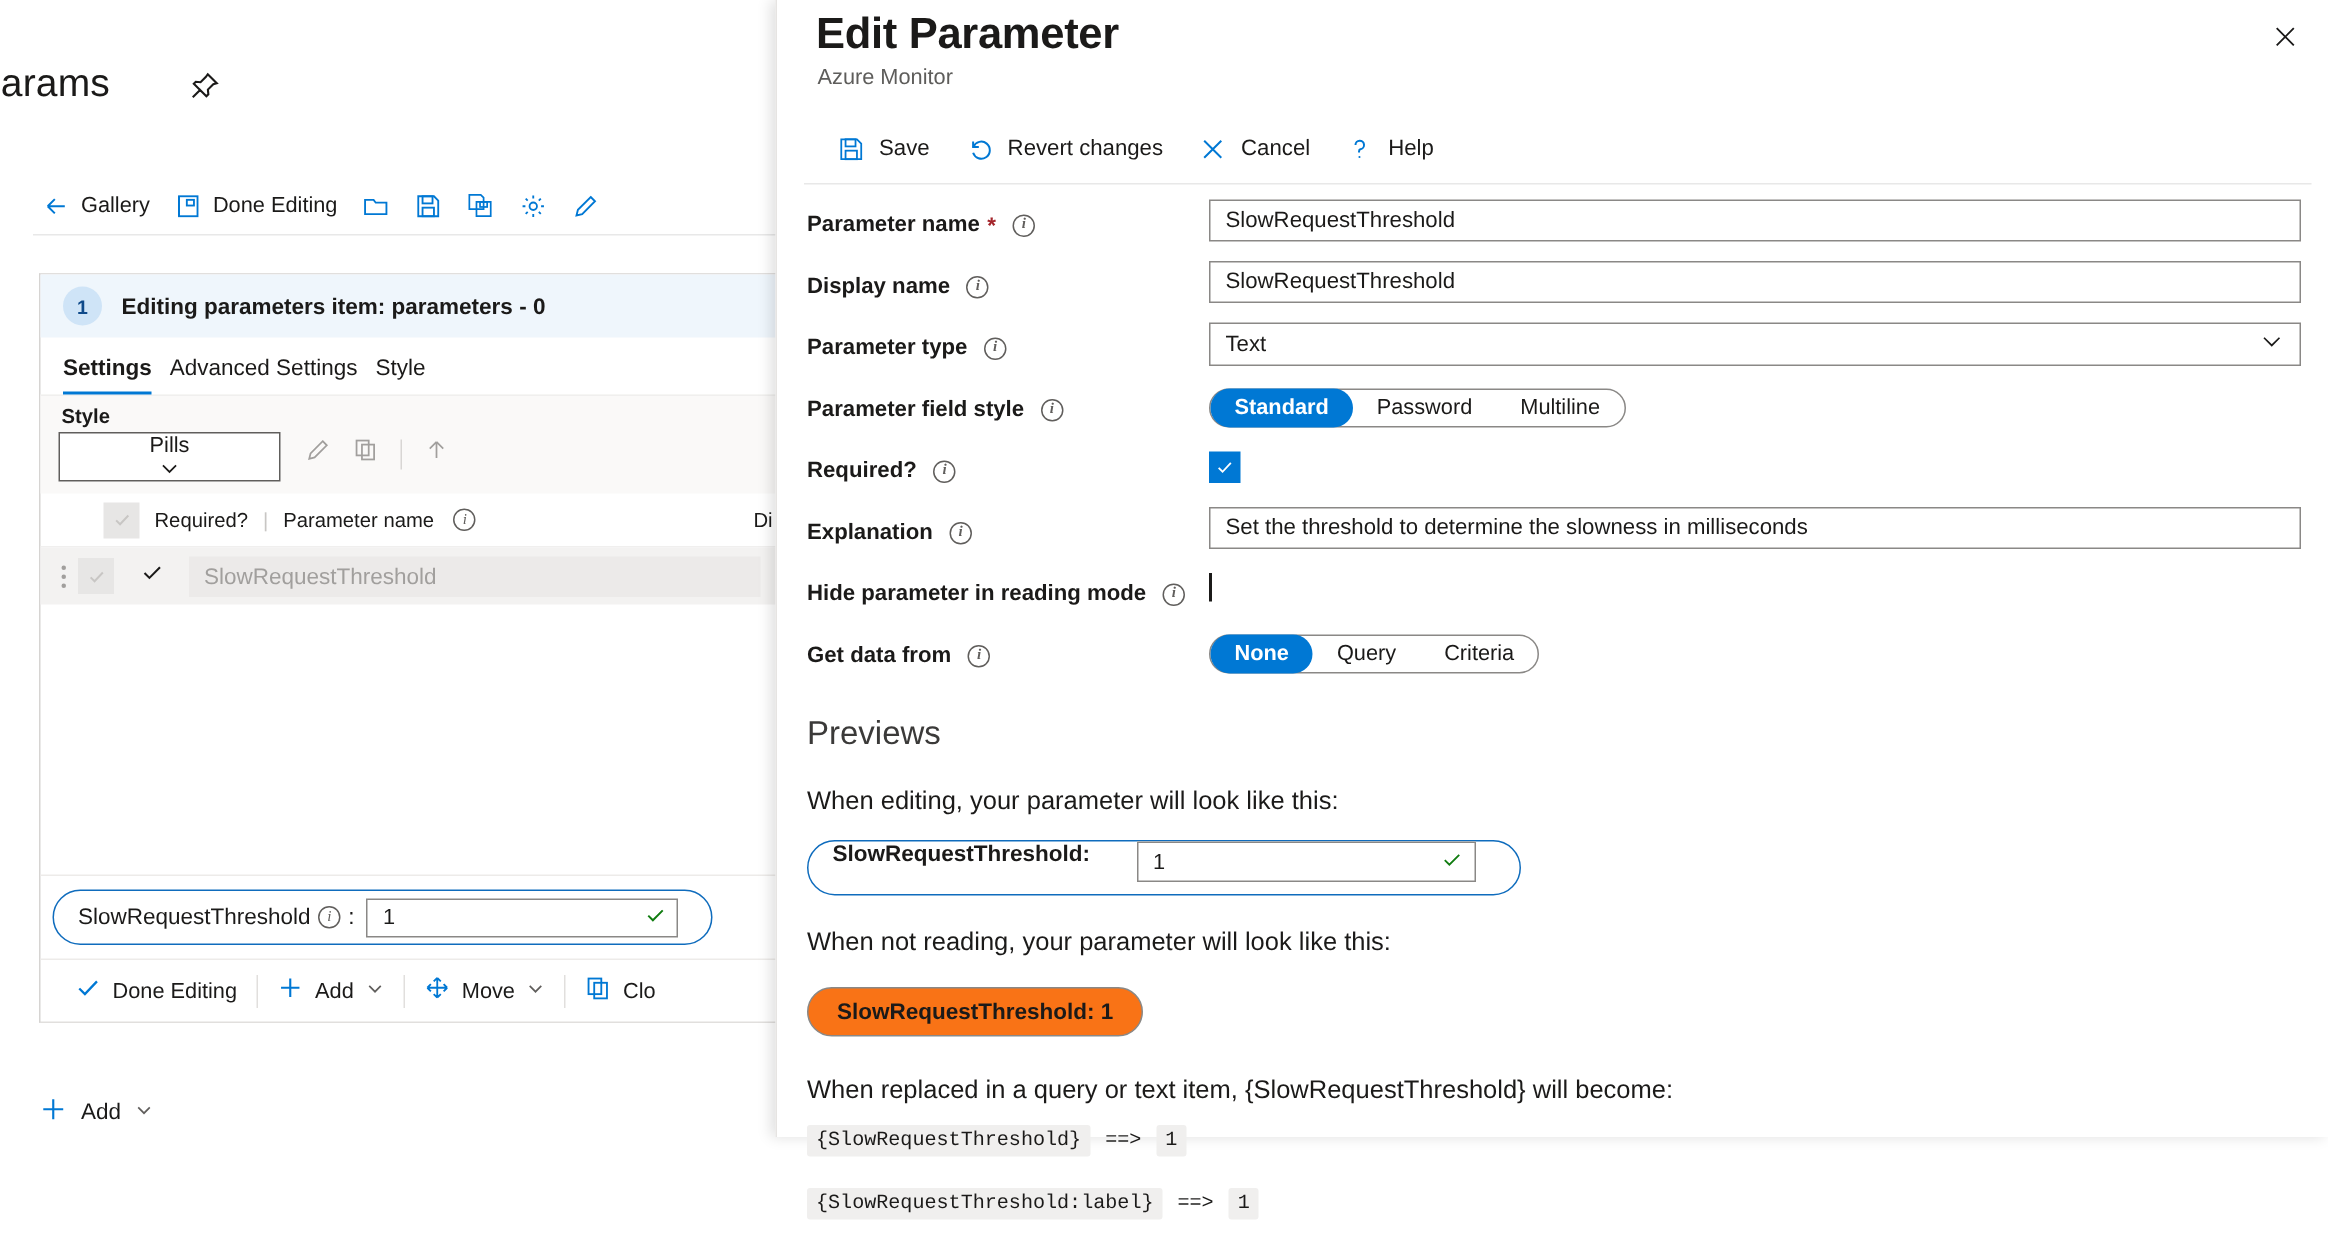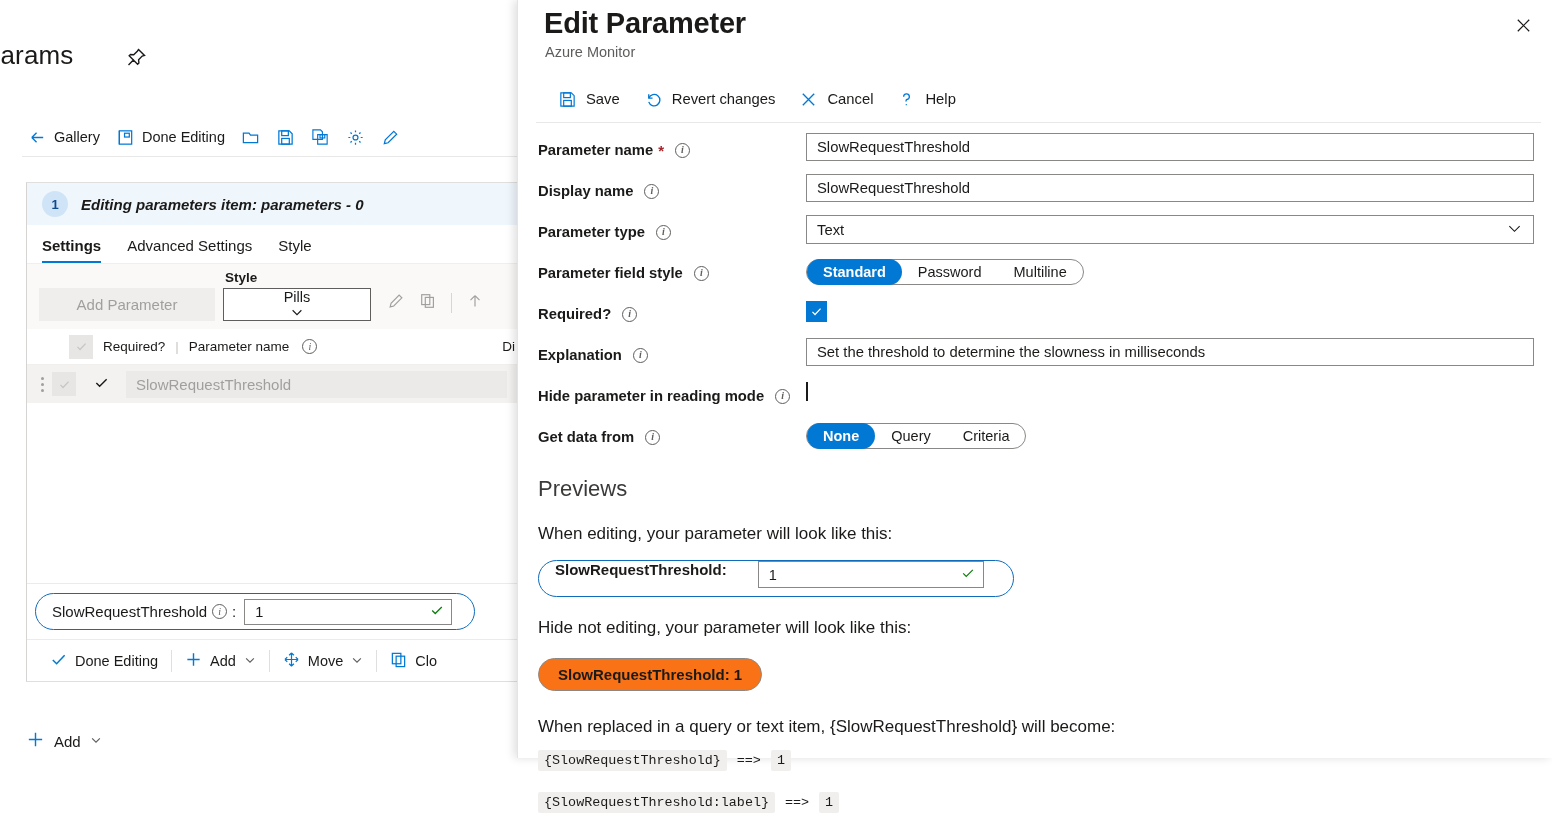--- a/index.html
+++ b/index.html
@@ -53,7 +53,7 @@
     display:flex; align-items:center; justify-content:center;
     font-size: 13px; font-weight: 600;
   }
-  #card-header-title { font-size: 15px; font-weight: 700; color:#1b1a19;font-style:italic; }
+  #card-header-title { font-size: 15px; font-weight: 700; color:#1b1a19; }
 
   #tabs { display: flex; gap: 26px; padding: 12px 15px 0 15px; border-bottom: 0; }
   .tab { font-size: 15px; color:#1b1a19; padding-bottom: 9px; position: relative; }

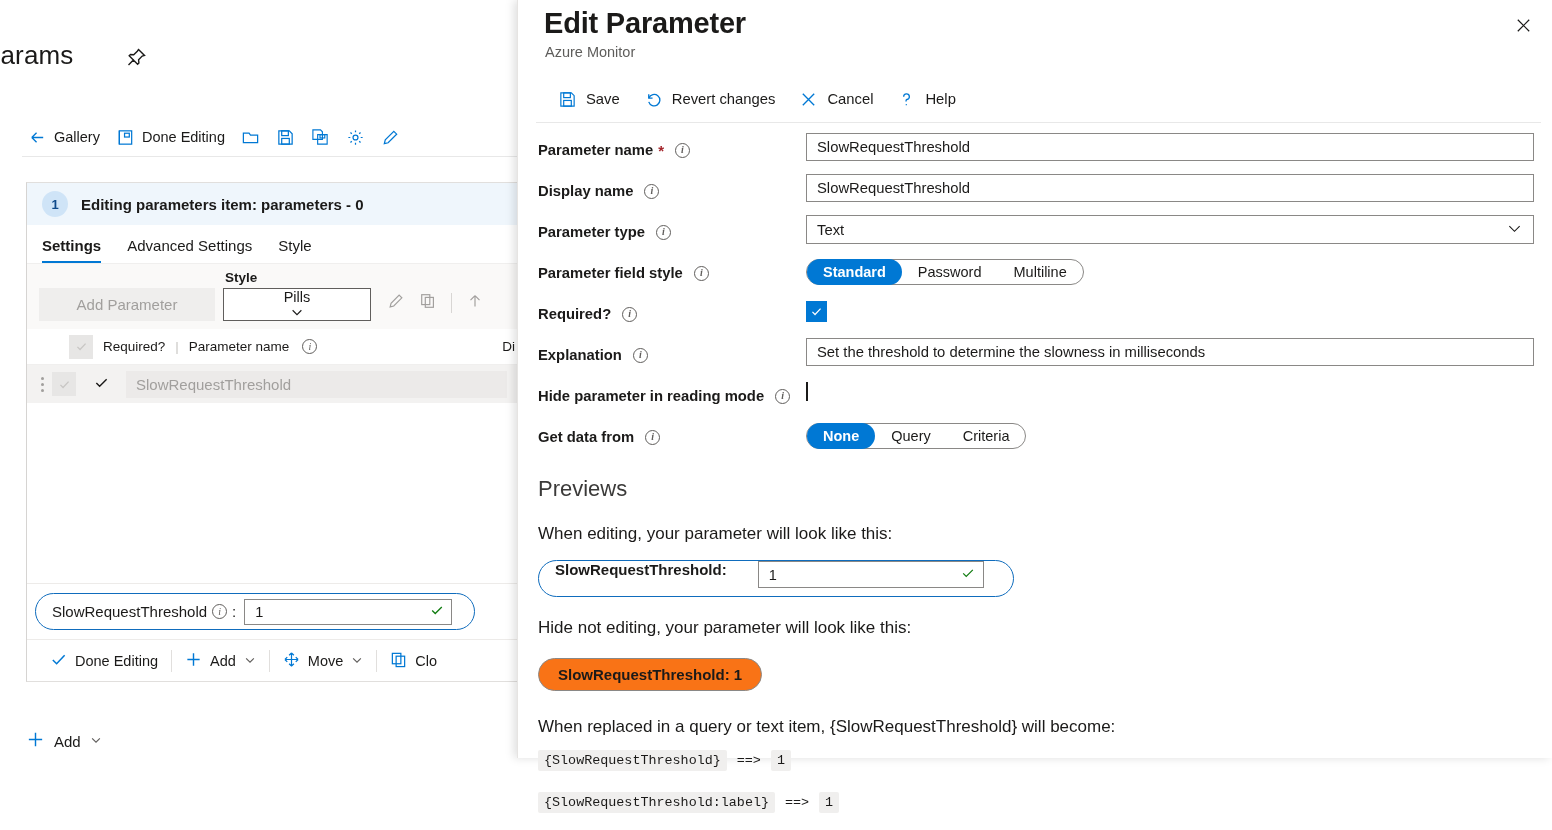--- a/index.html
+++ b/index.html
@@ -55,7 +55,7 @@
   }
   #card-header-title { font-size: 15px; font-weight: 700; color:#1b1a19; }
 
-  #tabs { display: flex; gap: 26px; padding: 12px 15px 0 15px; border-bottom: 0; }
+  #tabs { display: flex; gap: 12px; padding: 12px 15px 0 15px; border-bottom: 0; }
   .tab { font-size: 15px; color:#1b1a19; padding-bottom: 9px; position: relative; }
   .tab.active { font-weight: 700; }
   .tab.active::after {

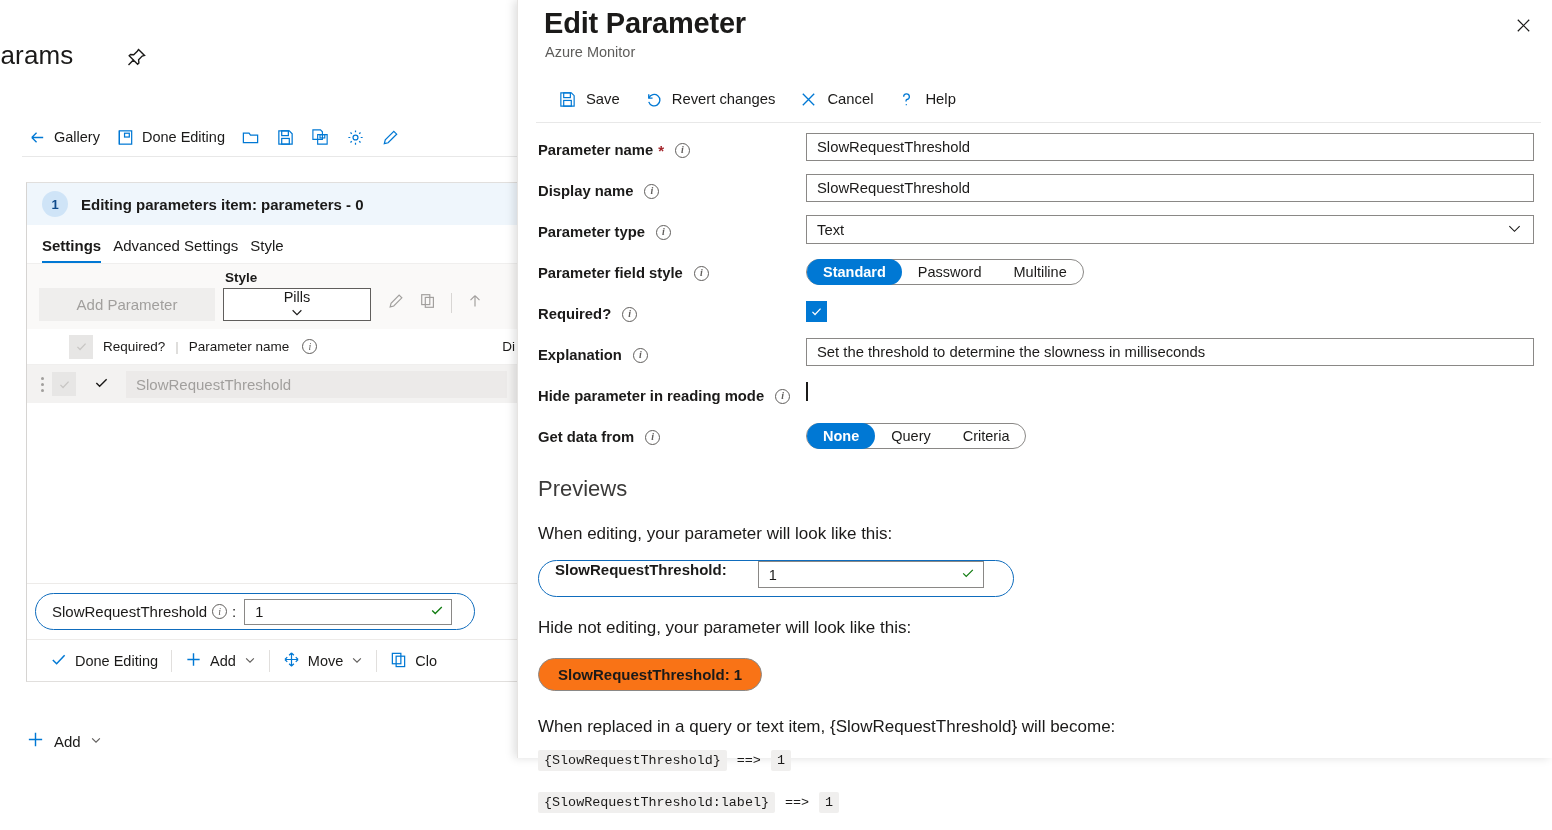--- a/index.html
+++ b/index.html
@@ -312,7 +312,6 @@
       </div>
 
       <div id="param-toolbar">
-        <div id="add-param-btn">Add Parameter</div>
         <div class="style-group">
           <div class="style-label">Style</div>
           <div id="style-select">

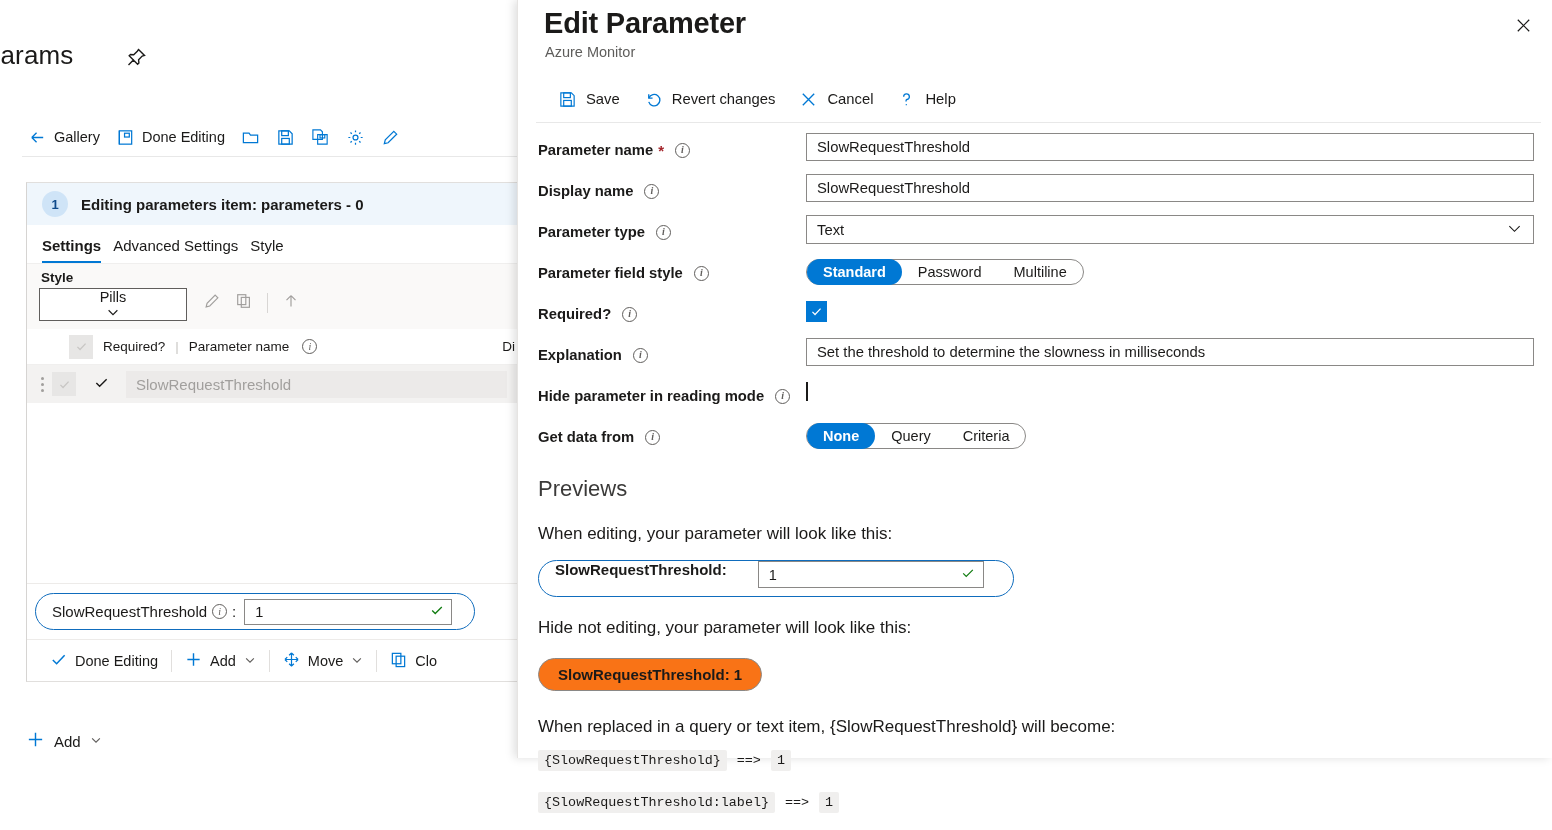--- a/index.html
+++ b/index.html
@@ -630,7 +630,7 @@
         </span>
       </div>
 
-      <div class="ptext" style="top:148px;">Hide not editing, your parameter will look like this:</div>
+      <div class="ptext" style="top:148px;">When not reading, your parameter will look like this:</div>
 
       <div id="read-pill">SlowRequestThreshold: 1</div>
 

